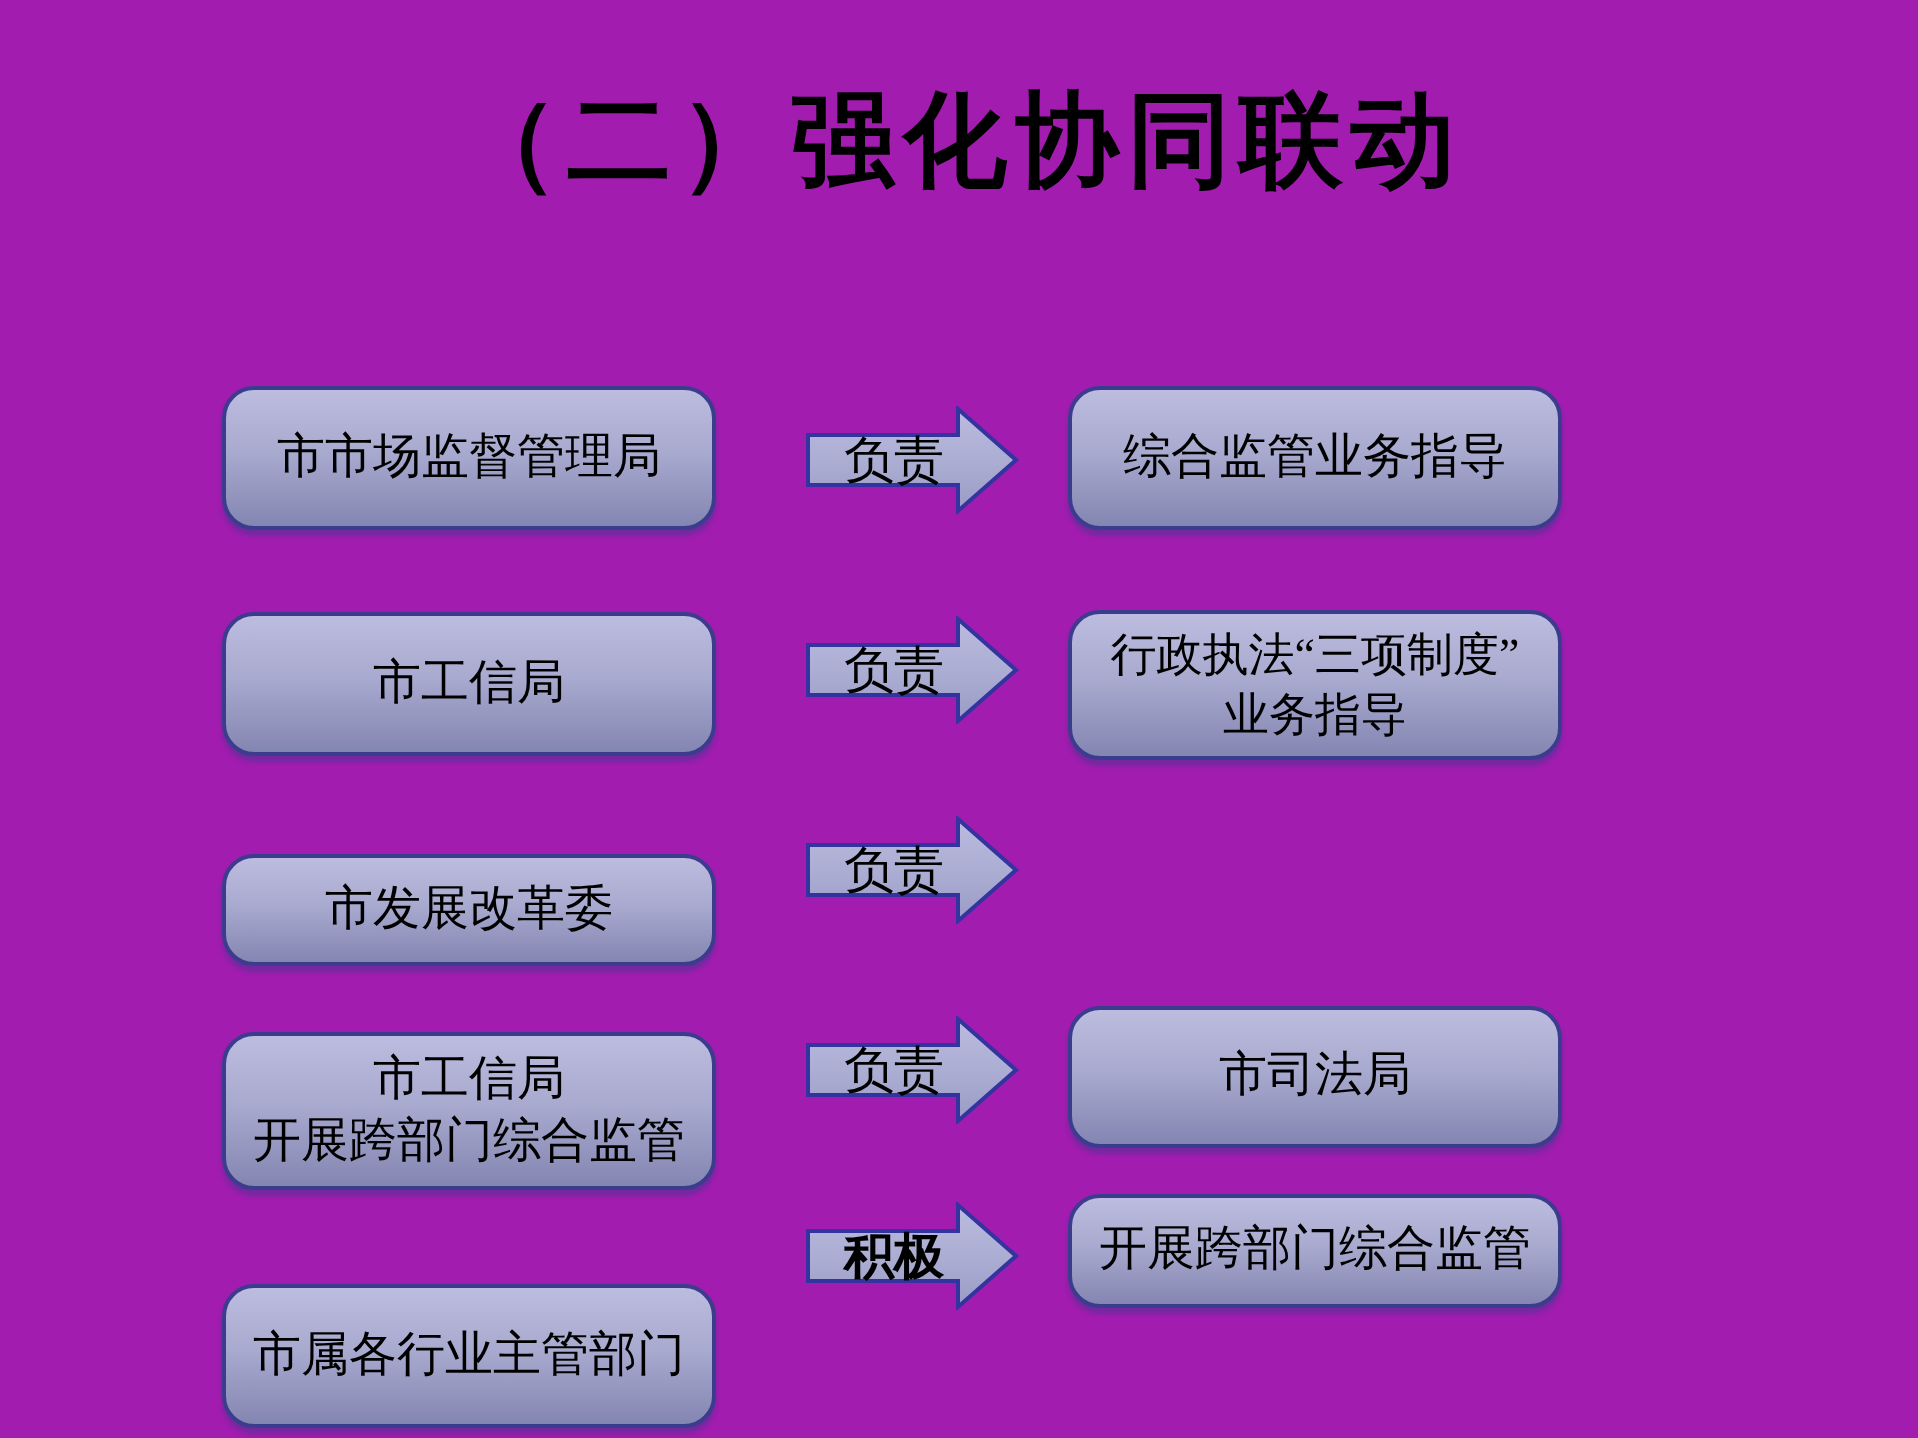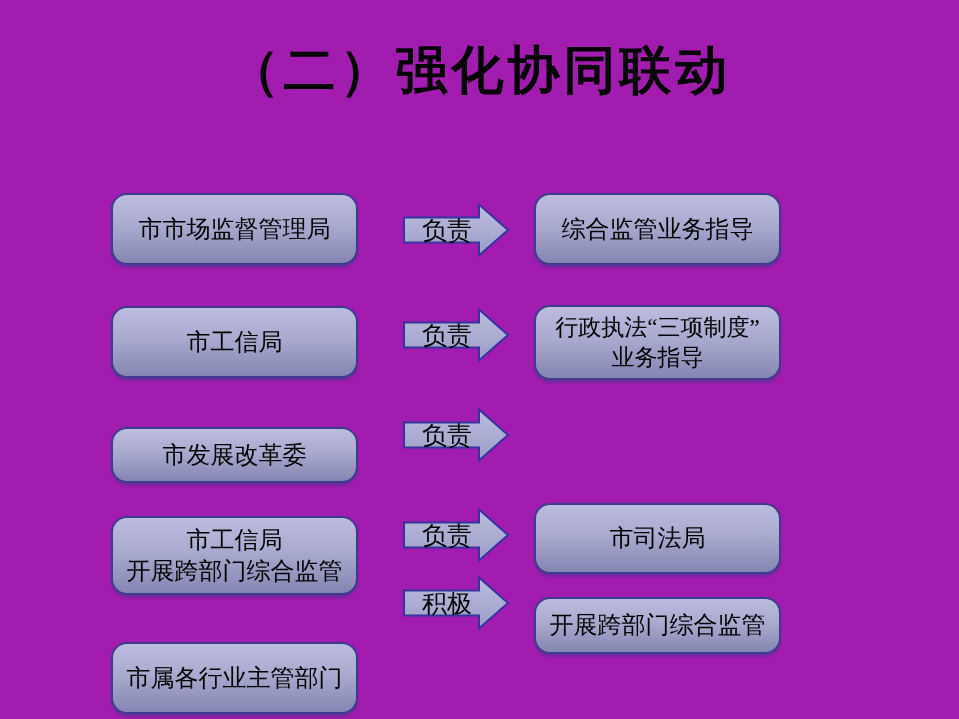--- a/index.html
+++ b/index.html
@@ -72,7 +72,7 @@
   .a-r2 { top: 308px; }
   .a-r3 { top: 408px; }
   .a-r4 { top: 508px; }
-  .a-r5 { top: 576px; }
+  .a-r5 { top: 601px; font-weight: bold; }
   .arrow svg { position: absolute; top: 0; left: 0; display: block; }
   .arrow-label {
     position: absolute;

